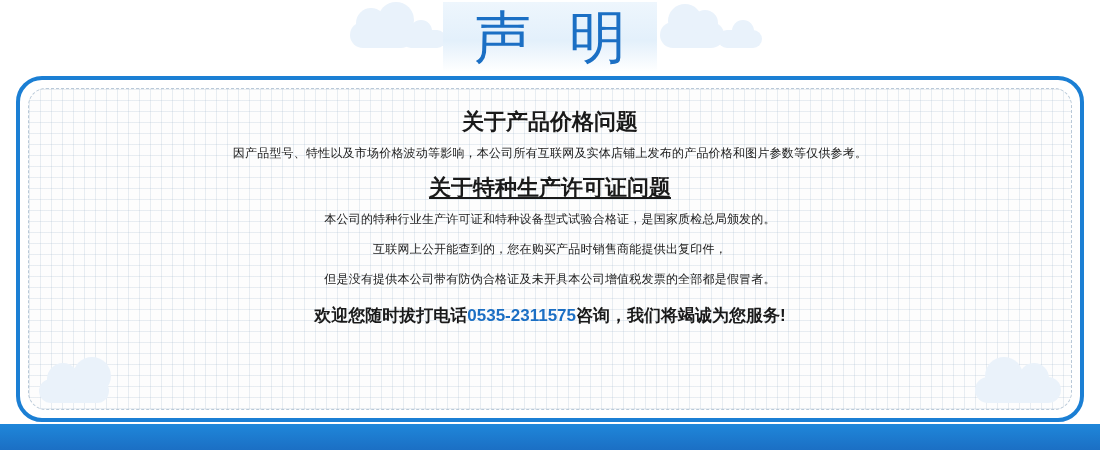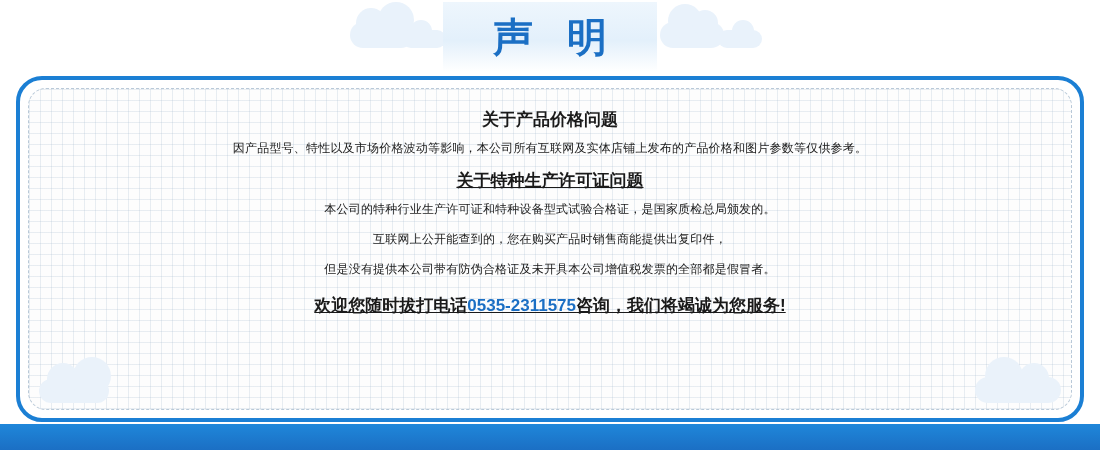--- a/index.html
+++ b/index.html
@@ -43,8 +43,8 @@
     z-index: 4;
   }
   .title-text {
-    font-size: 40px;
-    font-weight: bold;
+    font-size: 57px;
+    font-weight: normal;
     color: #1b6fc4;
     letter-spacing: 10px;
     text-indent: 10px;

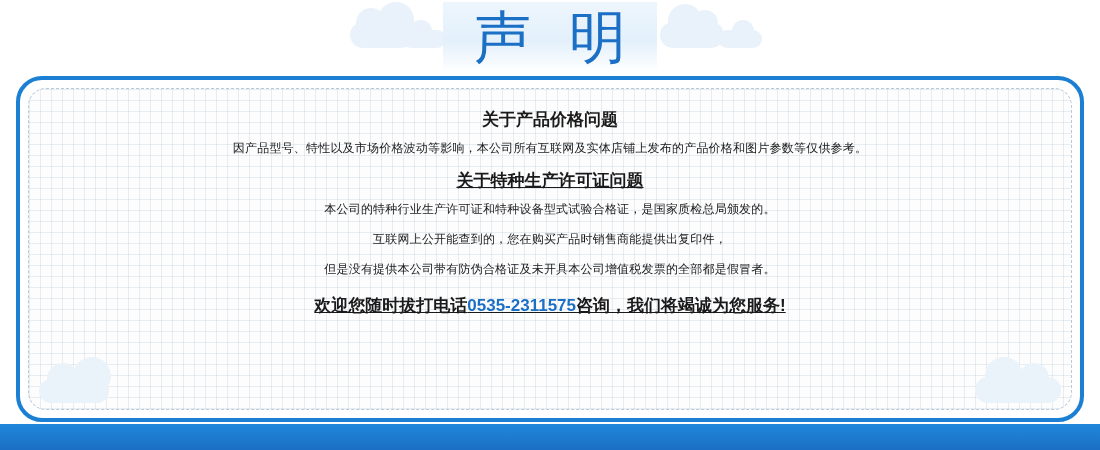--- a/index.html
+++ b/index.html
@@ -136,7 +136,7 @@
   }
 
   .section-title {
-    font-size: 17px;
+    font-size: 22px;
     font-weight: bold;
     color: #1a1a1a;
     line-height: 1;

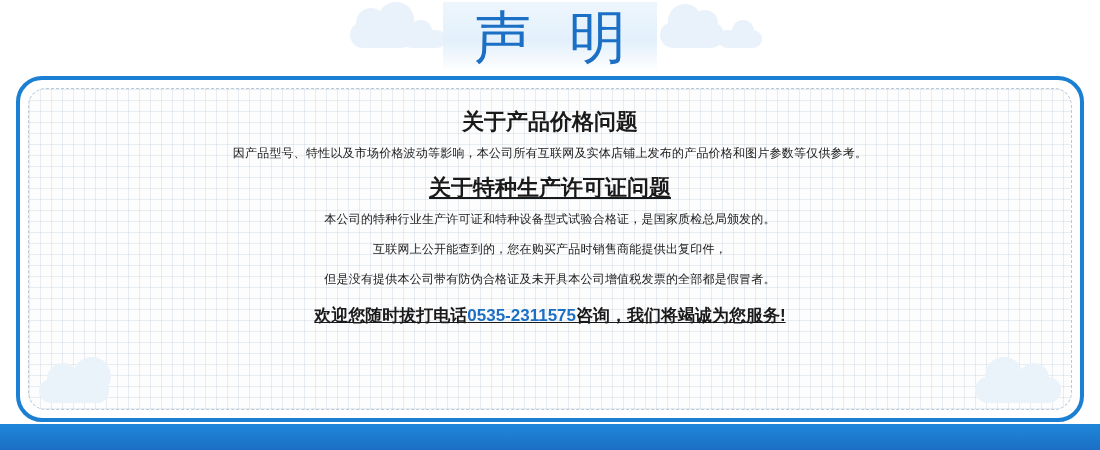--- a/index.html
+++ b/index.html
@@ -162,7 +162,6 @@
     font-weight: bold;
     color: #1a1a1a;
     line-height: 1;
-    text-decoration: underline;
   }
   .phone {
     color: #1b6fc4;

